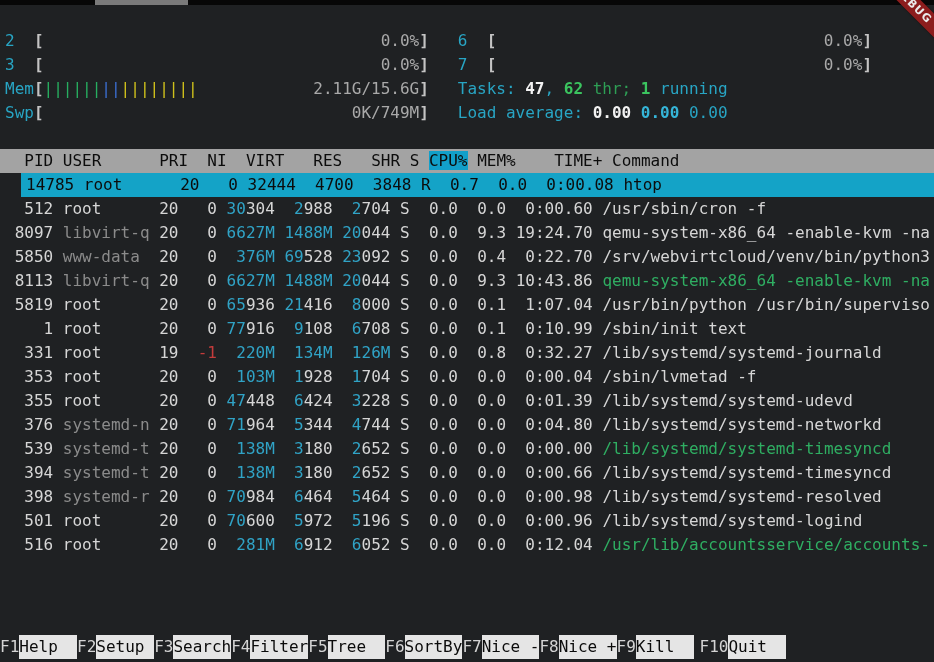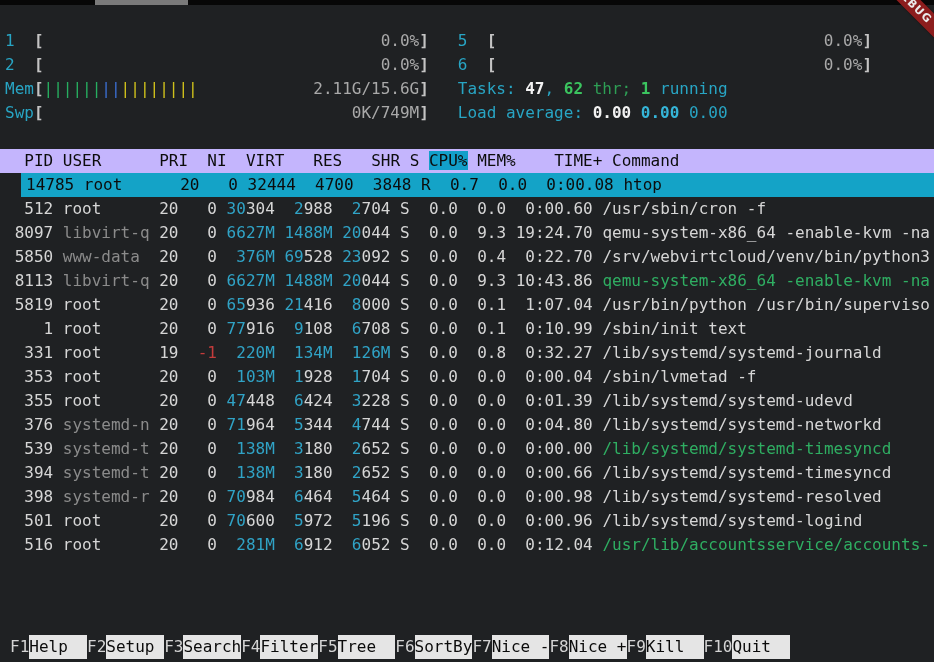--- a/index.html
+++ b/index.html
@@ -51,7 +51,6 @@
   </div>
   <div class="ribbon">DEBUG</div>
   <div class="term" id="term">
-      <div class="line"><span class="c-cyan">1  </span><span class="c-bracket">[</span><span>                                   </span><span class="c-gray">0.0%</span><span class="c-bracket">]</span><span>   </span><span class="c-cyan">5  </span><span class="c-bracket">[</span><span>                                  </span><span class="c-gray">0.0%</span><span class="c-bracket">]</span></div>
       <div class="line"><span class="c-cyan">2  </span><span class="c-bracket">[</span><span>                                   </span><span class="c-gray">0.0%</span><span class="c-bracket">]</span><span>   </span><span class="c-cyan">6  </span><span class="c-bracket">[</span><span>                                  </span><span class="c-gray">0.0%</span><span class="c-bracket">]</span></div>
       <div class="line"><span class="c-cyan">Mem</span><span class="c-bracket">[</span><span class="bar-green">||||||</span><span class="bar-blue">||</span><span class="bar-yellow">||||||||</span><span>            </span><span class="c-gray">2.11G/15.6G</span><span class="c-bracket">]</span><span>   </span><span class="c-cyan">Tasks: </span><span class="c-bwhite">47</span><span class="c-cyan">, </span><span class="c-bgreen">62</span><span class="c-green"> thr; </span><span class="c-bgreen">1</span><span class="c-cyan"> running</span></div>
       <div class="line"><span class="c-cyan">Swp</span><span class="c-bracket">[</span><span>                                </span><span class="c-gray">0K/749M</span><span class="c-bracket">]</span><span>   </span><span class="c-cyan">Load average: </span><span class="c-bwhite">0.00 </span><span class="c-bcyan">0.00 </span><span class="c-cyan">0.00</span></div>

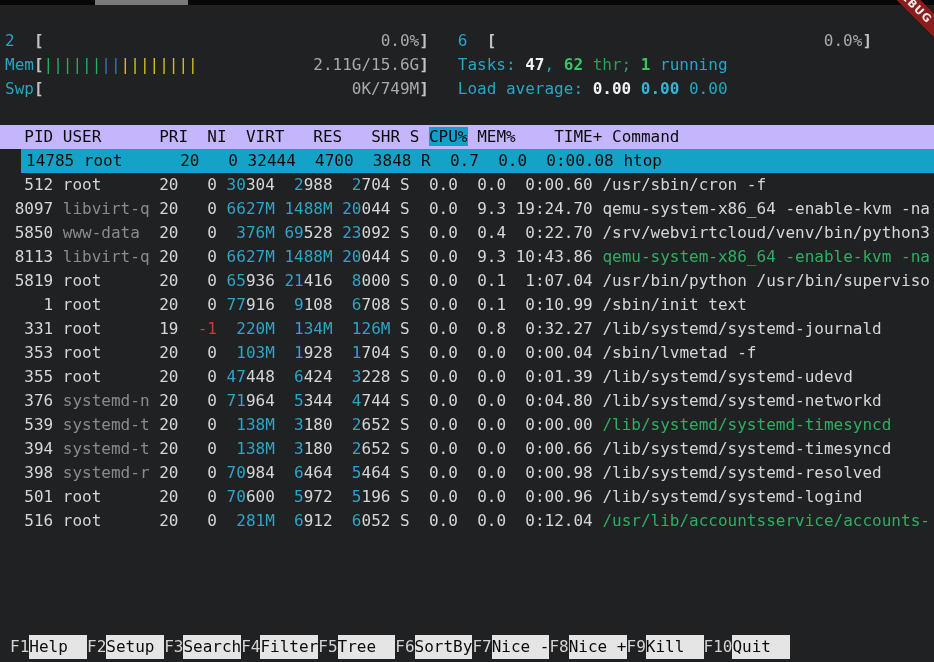--- a/index.html
+++ b/index.html
@@ -52,6 +52,7 @@
   <div class="ribbon">DEBUG</div>
   <div class="term" id="term">
       <div class="line"><span class="c-cyan">2  </span><span class="c-bracket">[</span><span>                                   </span><span class="c-gray">0.0%</span><span class="c-bracket">]</span><span>   </span><span class="c-cyan">6  </span><span class="c-bracket">[</span><span>                                  </span><span class="c-gray">0.0%</span><span class="c-bracket">]</span></div>
+      <div class="line"><span class="c-cyan">3  </span><span class="c-bracket">[</span><span>                                   </span><span class="c-gray">0.0%</span><span class="c-bracket">]</span><span>   </span><span class="c-cyan">7  </span><span class="c-bracket">[</span><span>                                  </span><span class="c-gray">0.0%</span><span class="c-bracket">]</span></div>
       <div class="line"><span class="c-cyan">Mem</span><span class="c-bracket">[</span><span class="bar-green">||||||</span><span class="bar-blue">||</span><span class="bar-yellow">||||||||</span><span>            </span><span class="c-gray">2.11G/15.6G</span><span class="c-bracket">]</span><span>   </span><span class="c-cyan">Tasks: </span><span class="c-bwhite">47</span><span class="c-cyan">, </span><span class="c-bgreen">62</span><span class="c-green"> thr; </span><span class="c-bgreen">1</span><span class="c-cyan"> running</span></div>
       <div class="line"><span class="c-cyan">Swp</span><span class="c-bracket">[</span><span>                                </span><span class="c-gray">0K/749M</span><span class="c-bracket">]</span><span>   </span><span class="c-cyan">Load average: </span><span class="c-bwhite">0.00 </span><span class="c-bcyan">0.00 </span><span class="c-cyan">0.00</span></div>
       <div class="line"></div>

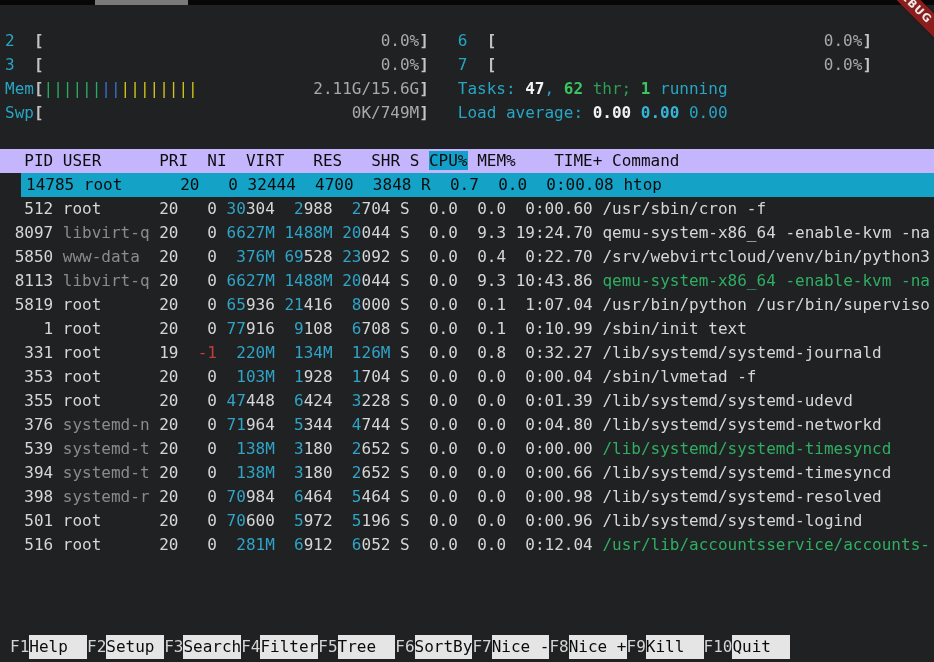--- a/index.html
+++ b/index.html
@@ -29,7 +29,7 @@
   .bar-green{color:#27ae60}
   .bar-blue{color:#3b6ed0}
   .bar-yellow{color:#cfc11c}
-  .header-line{background:#c4b5fd;}
+  .header-line{background:#a3a3a3;}
   .header-line span{color:#0c0c0c;}
   .header-line .sort{background:#129fc9;}
   .line.selected{background:#14a3c7;margin-left:16px;}

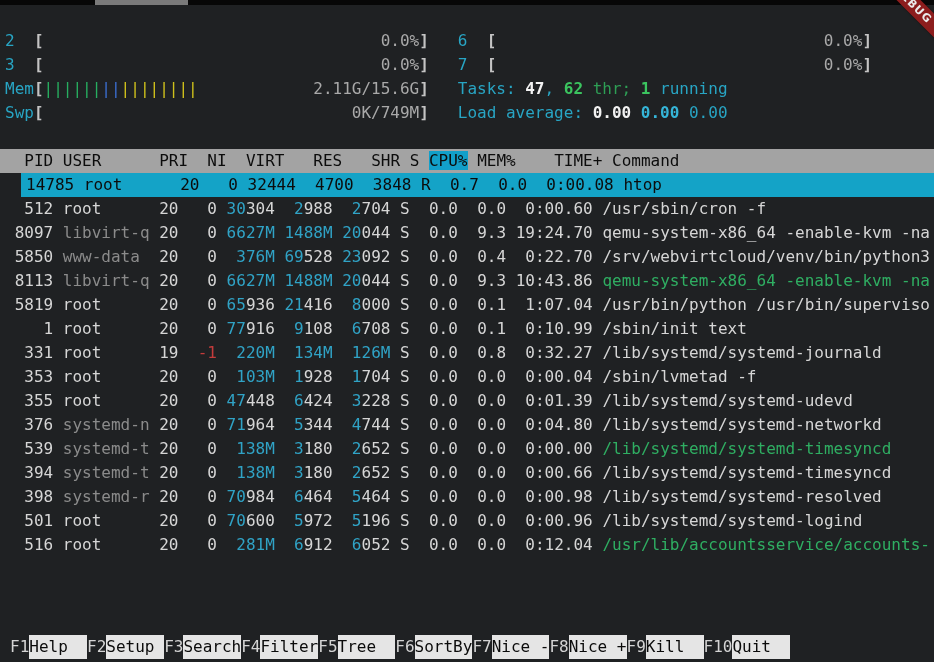--- a/index.html
+++ b/index.html
@@ -34,7 +34,7 @@
   .header-line .sort{background:#129fc9;}
   .line.selected{background:#14a3c7;margin-left:16px;}
   .line.selected span{color:#0c0c0c !important;}
-  .footer{position:absolute;left:10px;bottom:3px;width:754px;height:24px;display:flex;
+  .footer{position:absolute;left:0;bottom:3px;width:754px;height:24px;display:flex;
           font-size:16px;line-height:24px;white-space:pre;}
   .fitem{display:flex;}
   .fitem.last{flex:1;}

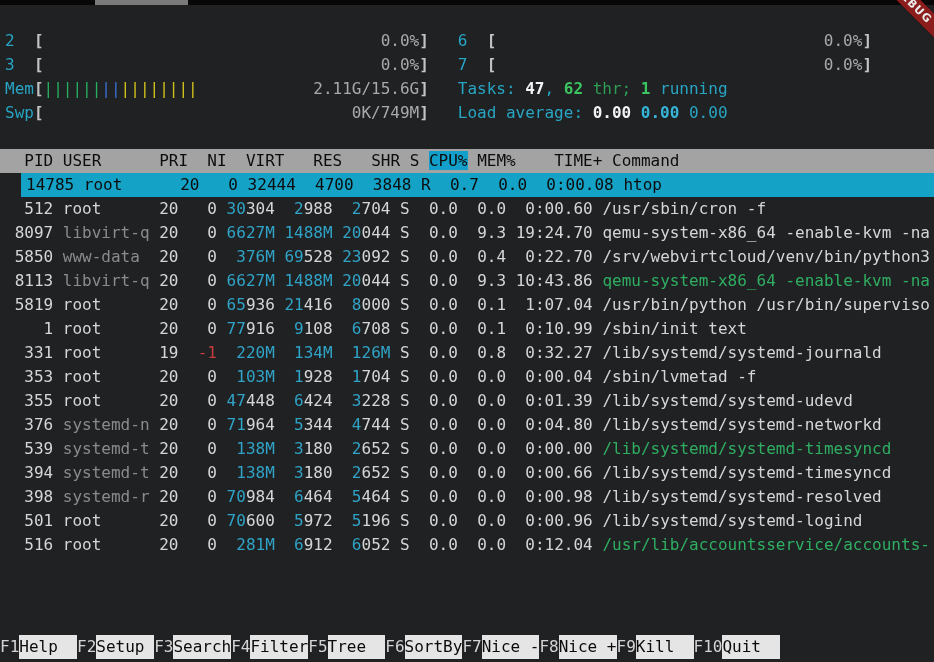--- a/index.html
+++ b/index.html
@@ -37,7 +37,7 @@
   .footer{position:absolute;left:0;bottom:3px;width:754px;height:24px;display:flex;
           font-size:16px;line-height:24px;white-space:pre;}
   .fitem{display:flex;}
-  .fitem.last{flex:1;}
+  .fitem.last{flex:1;padding-left:6px;}
   .fitem.last .flabel{flex:1;}
   .fkey{color:#d4d4d4;}
   .flabel{background:#e5e5e5;color:#0b0b0b;}

